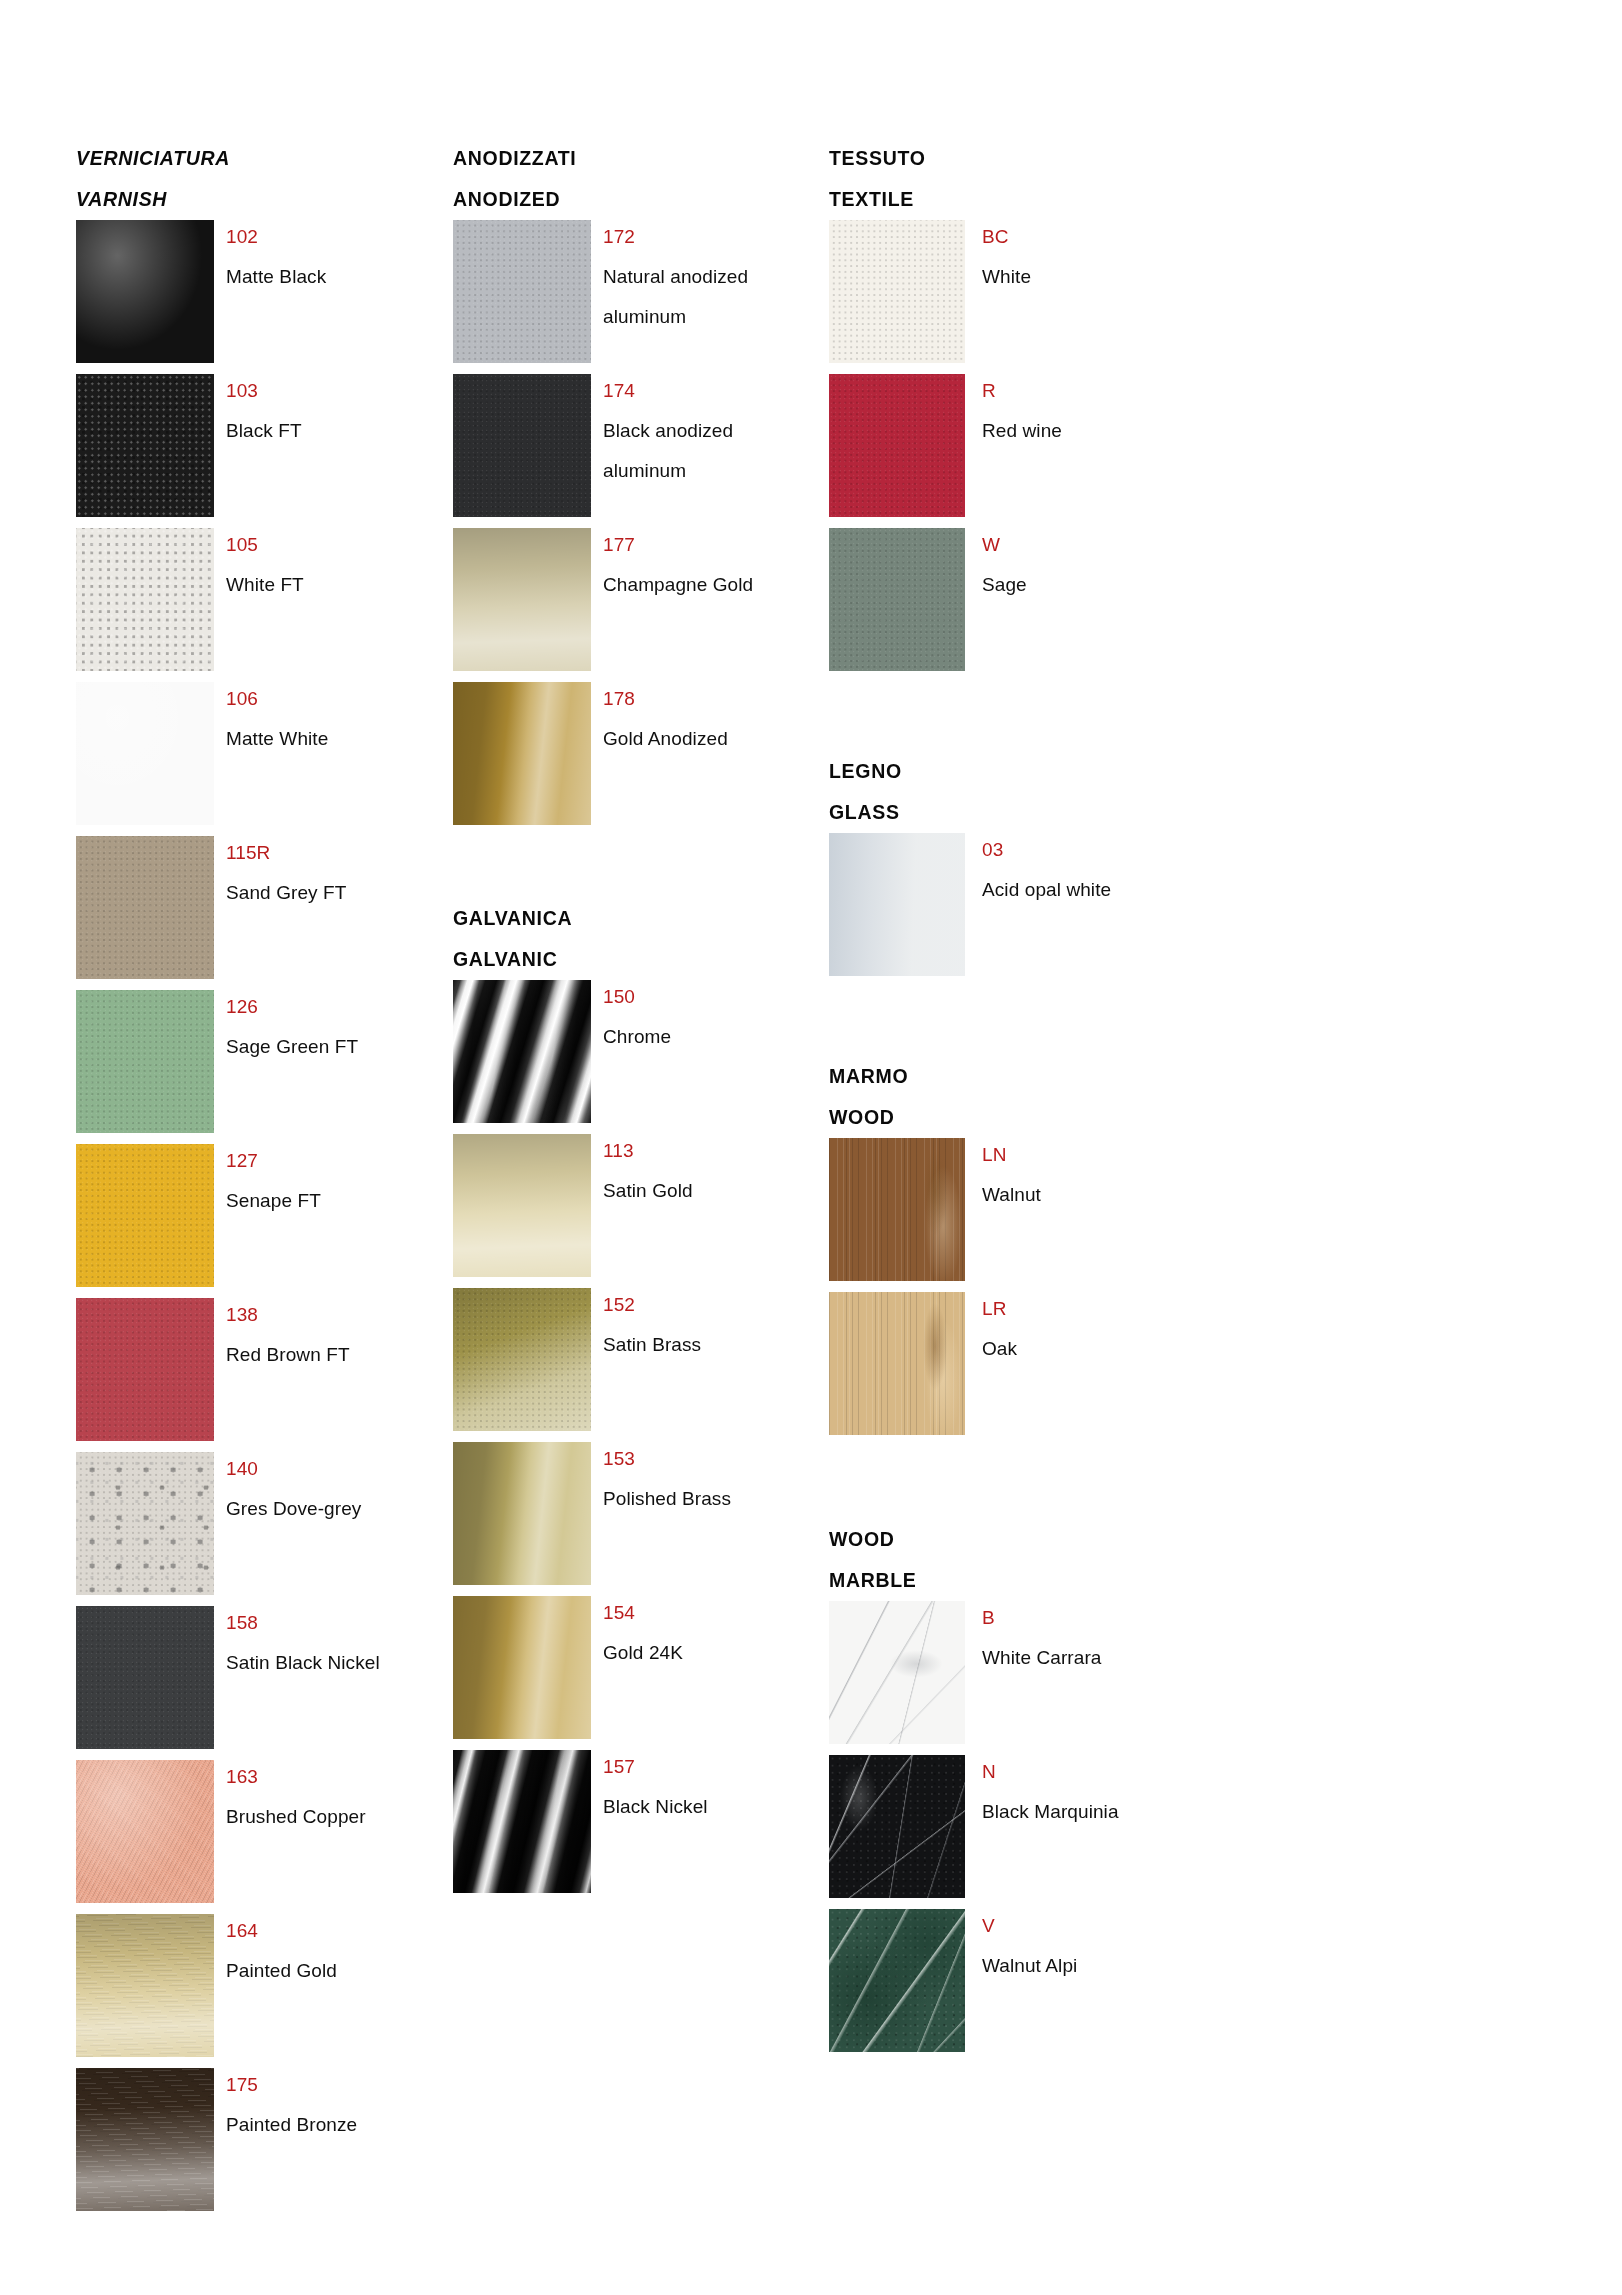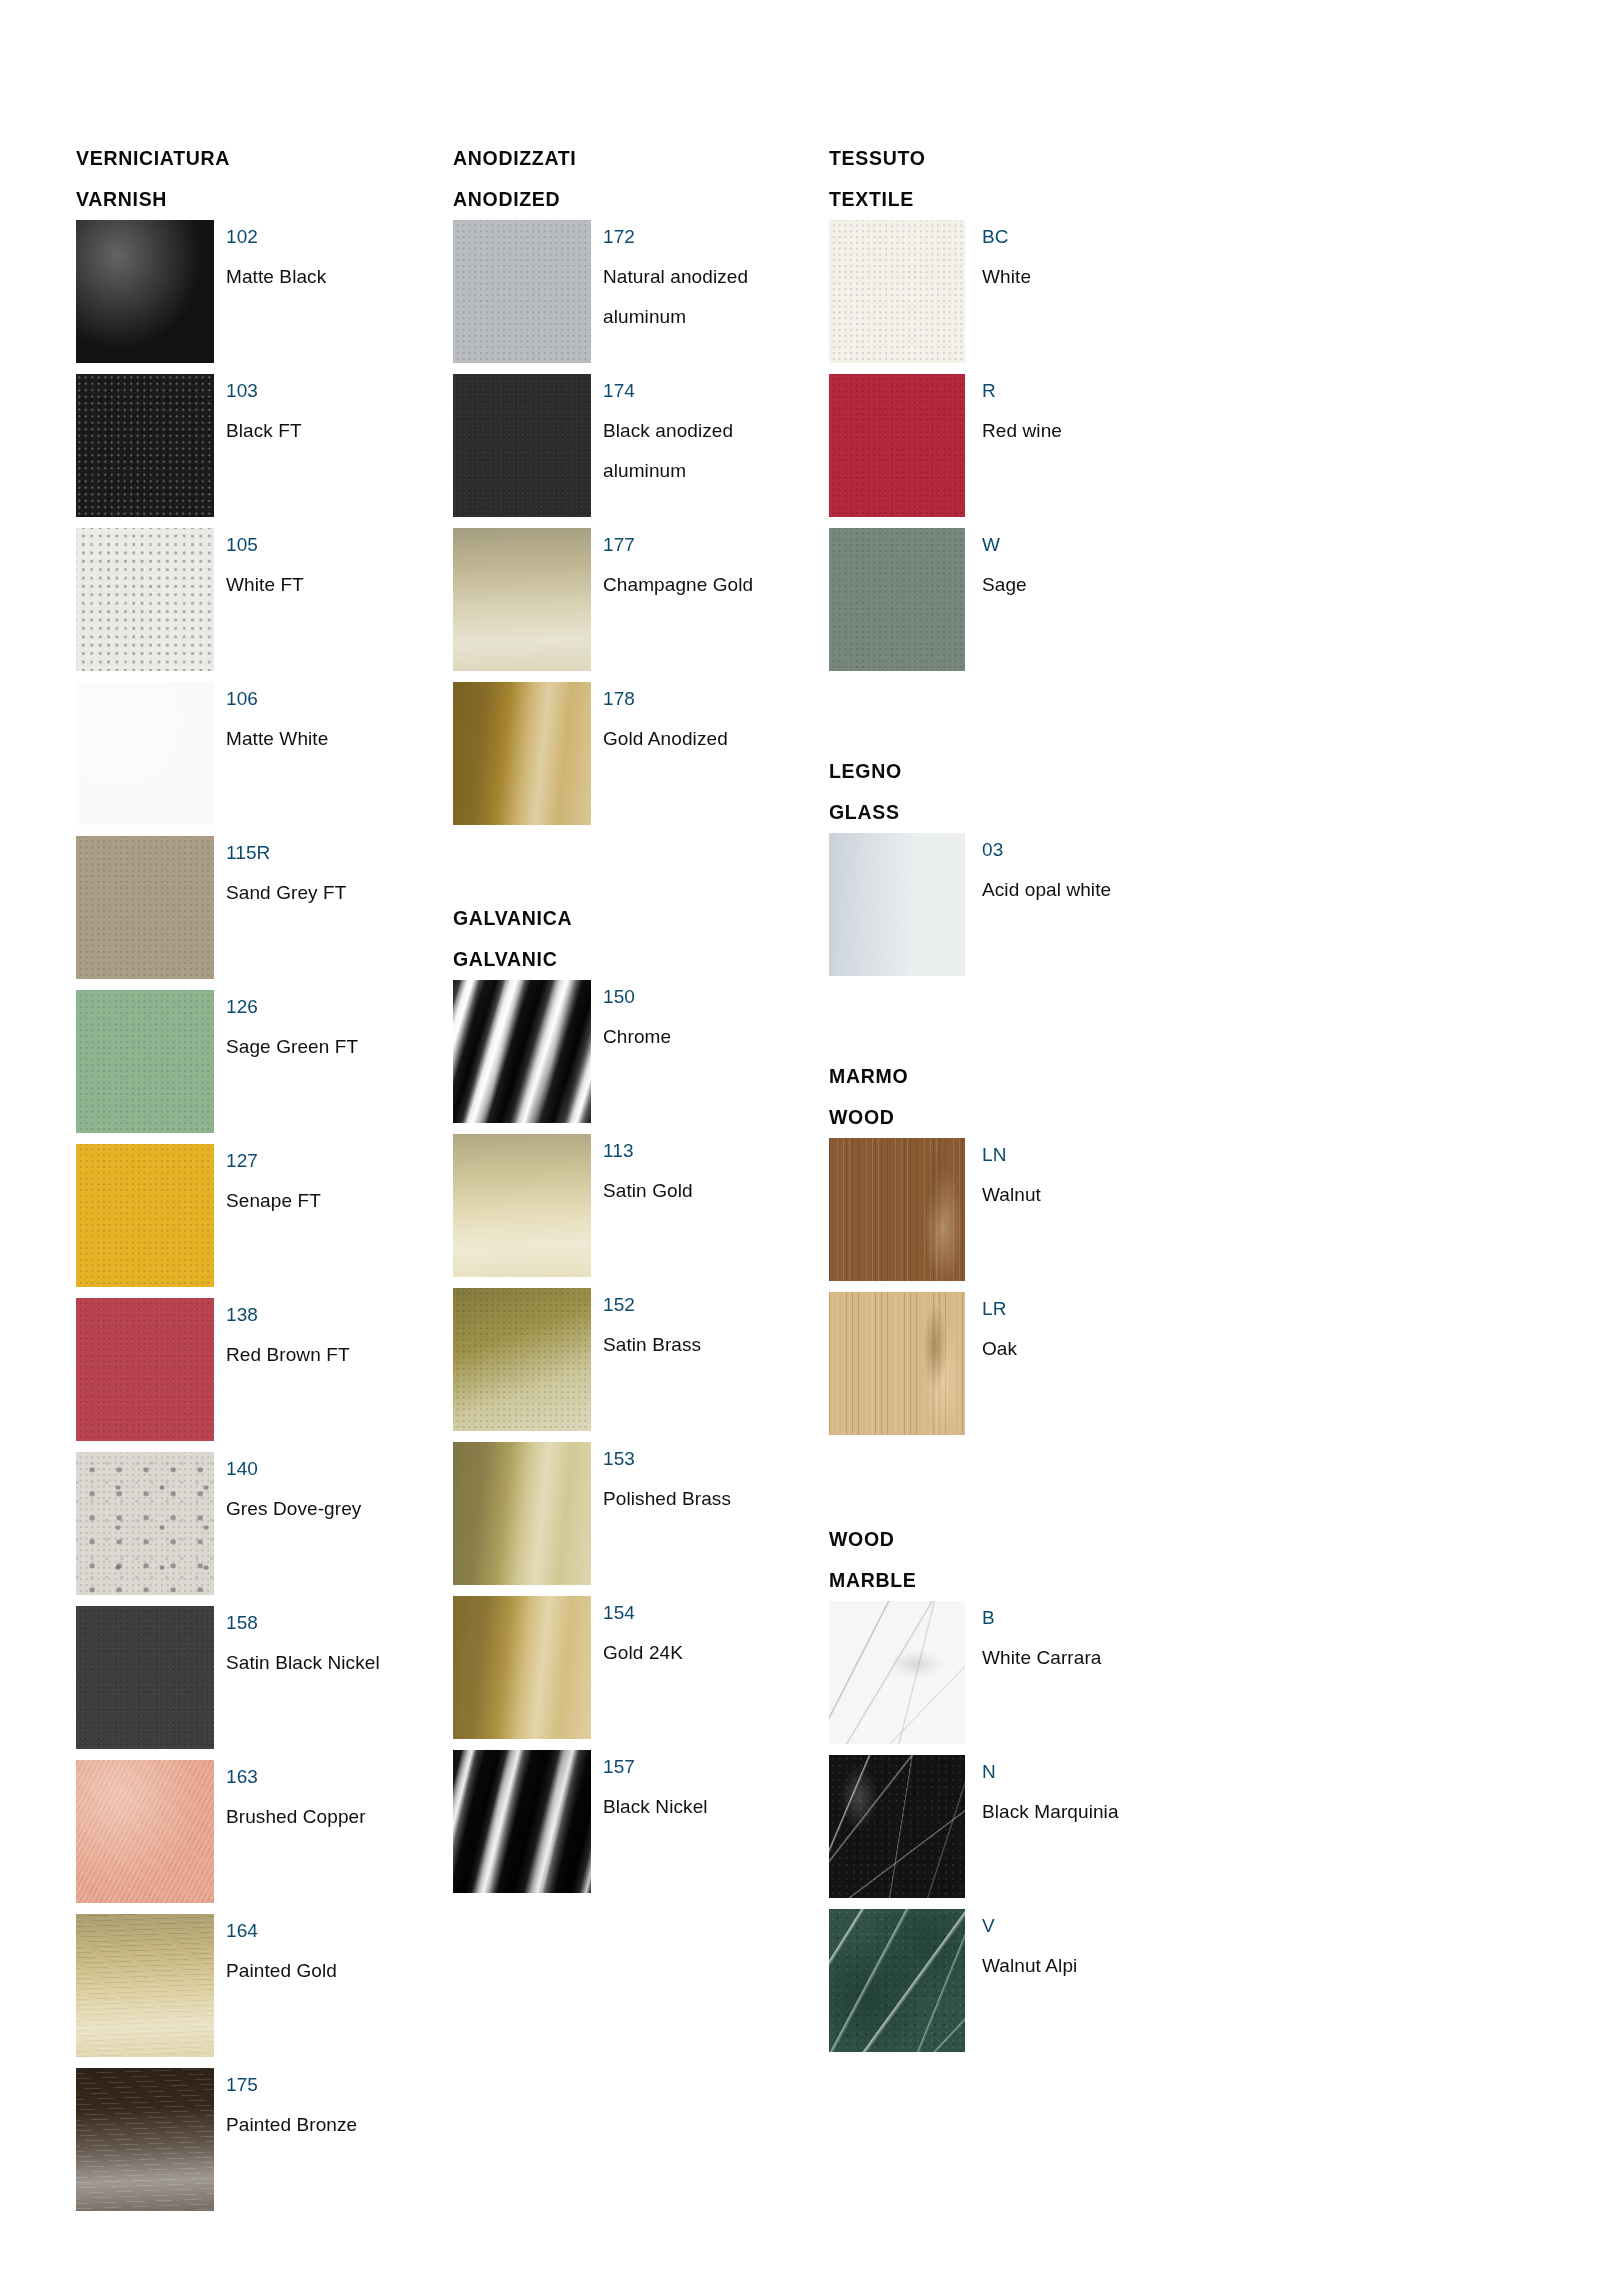--- a/index.html
+++ b/index.html
@@ -259,7 +259,7 @@
 
 <div class="page">
     <div class="column col-1">
-      <div class="section-head" style="top: 138px;">
+      <div class="section-head" style="top: 138px; font-style: italic;">
         <div class="line">VERNICIATURA</div>
         <div class="line">VARNISH</div>
       </div>

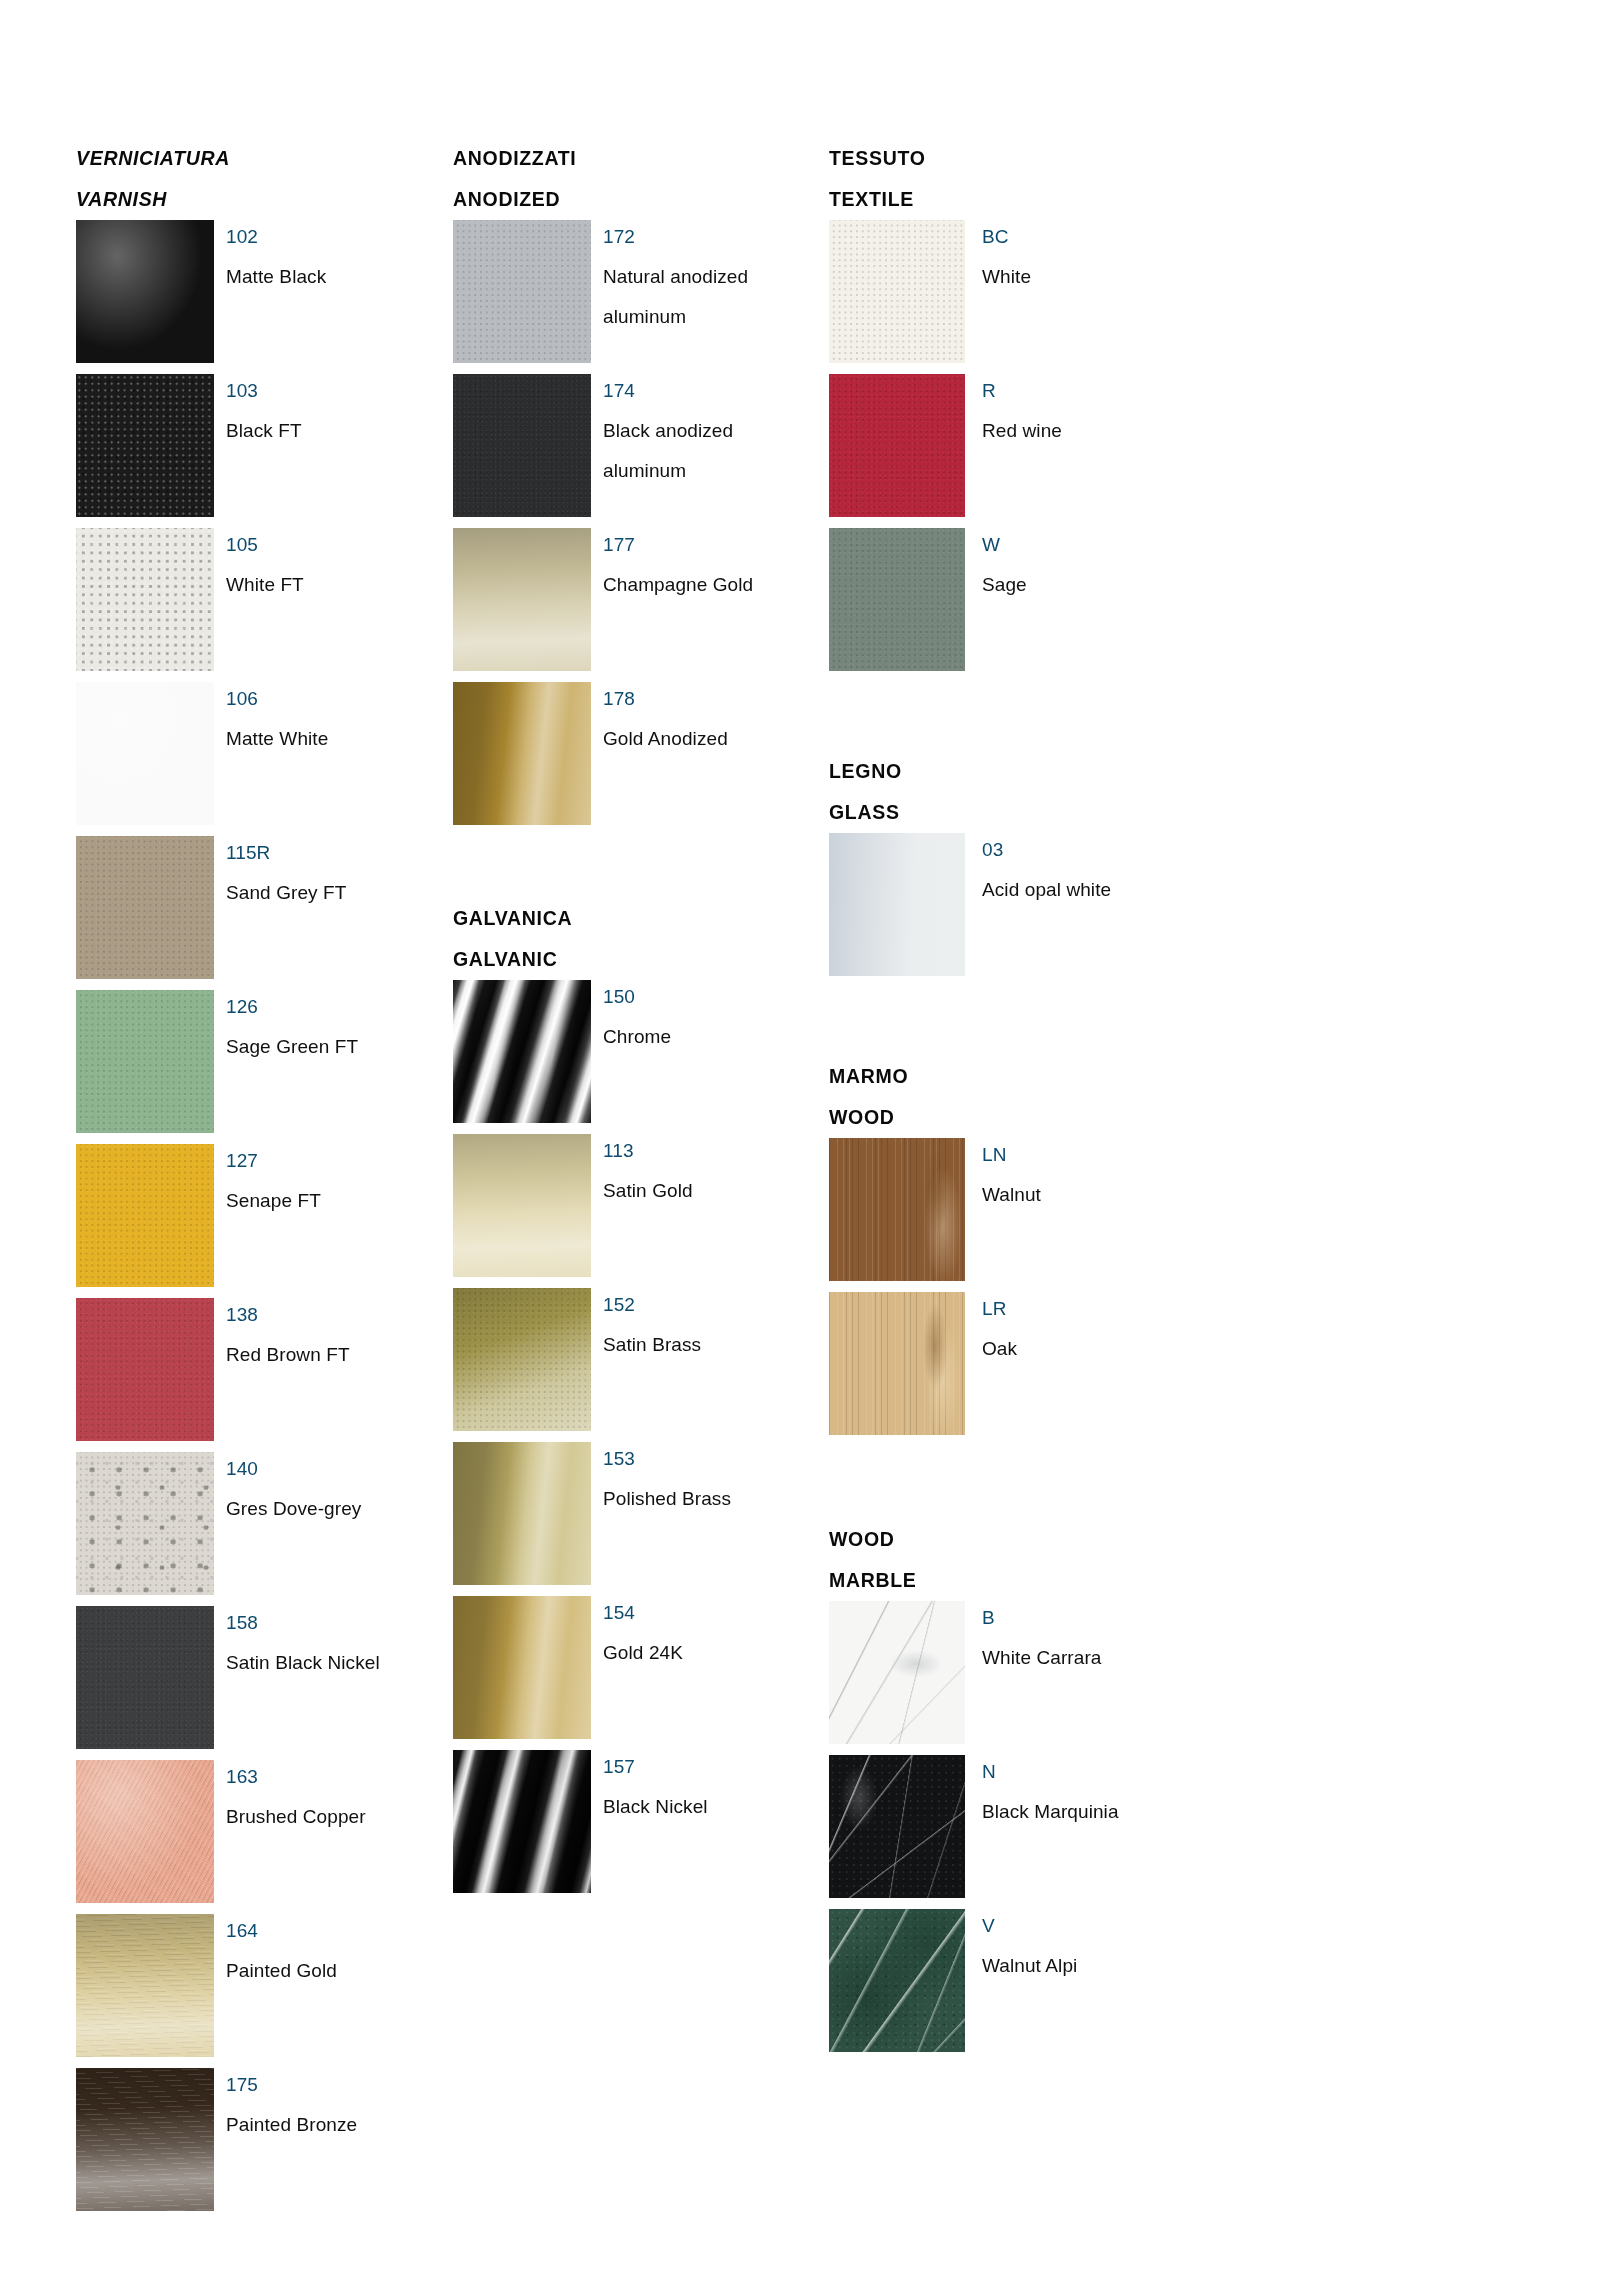--- a/index.html
+++ b/index.html
@@ -77,7 +77,7 @@
     font-size: 19px;
     line-height: 40px;
     letter-spacing: 0.005em;
-    color: #0c4a6e;
+    color: #b91c1c;
     white-space: nowrap;
   }
   .name {

